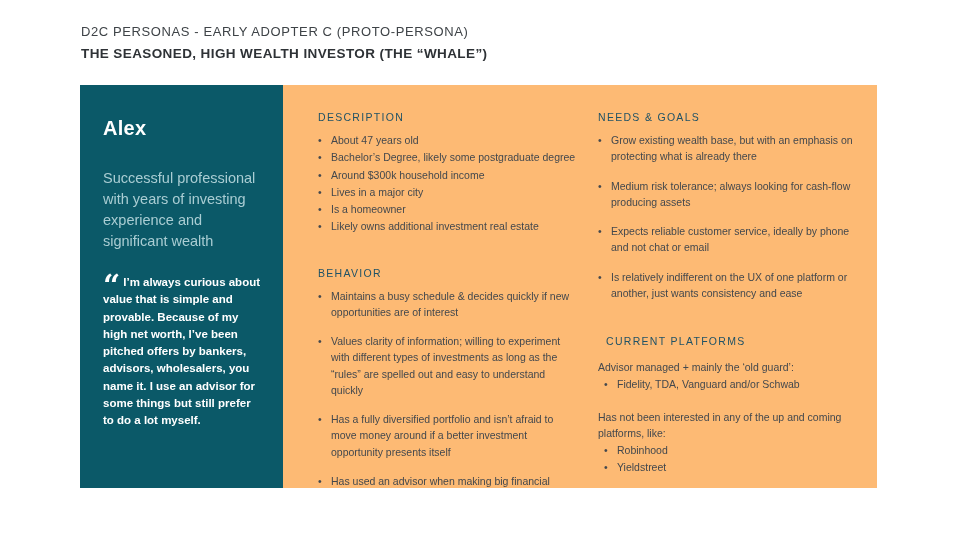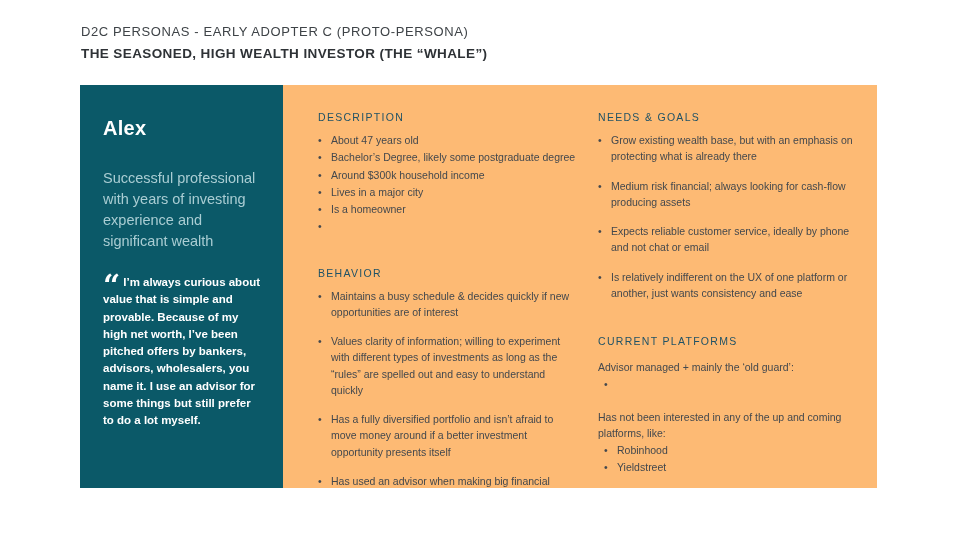--- a/index.html
+++ b/index.html
@@ -139,7 +139,7 @@
             </li>
             <li>
               <span class="dot">•</span>
-              <span class="txt">Medium risk financial; always looking for cash-flow producing assets</span>
+              <span class="txt">Medium risk tolerance; always looking for cash-flow producing assets</span>
             </li>
             <li>
               <span class="dot">•</span>

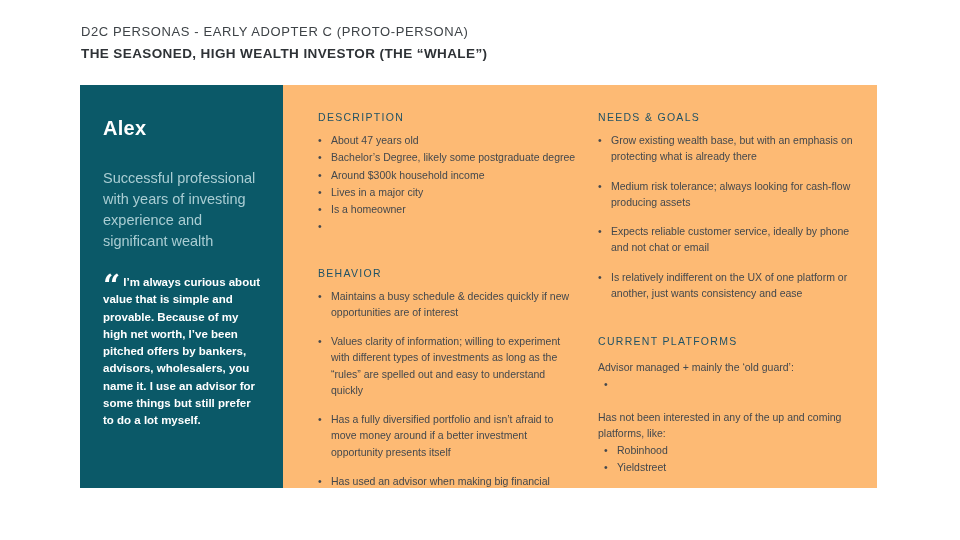--- a/index.html
+++ b/index.html
@@ -106,6 +106,7 @@
             </li>
             <li>
               <span class="dot">•</span>
+              <span class="txt">Likely owns additional investment real estate</span>
             </li>
           </ul>
 

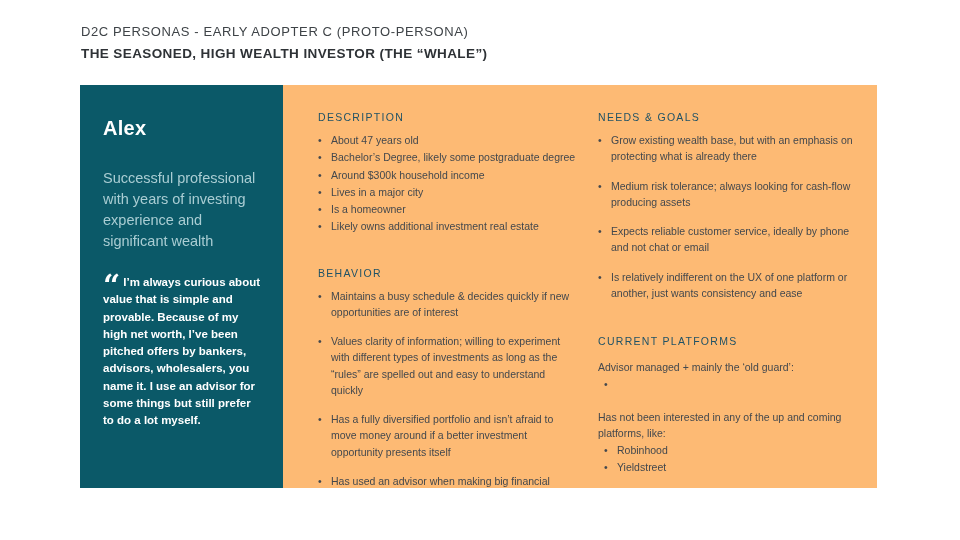--- a/index.html
+++ b/index.html
@@ -49,7 +49,7 @@
     color:var(--heading,#1f5266); text-transform:uppercase;
   }
   h2.gap  { margin-top:32px; }
-  h2.gap2 { margin-top:34px; }
+  h2.gap2 { margin-top:34px;margin-left:8px; }
 
   ul { list-style:none; margin:9px 0 0; padding:0; font-size:10.5px; line-height:1.55; }
   li { display:flex; }

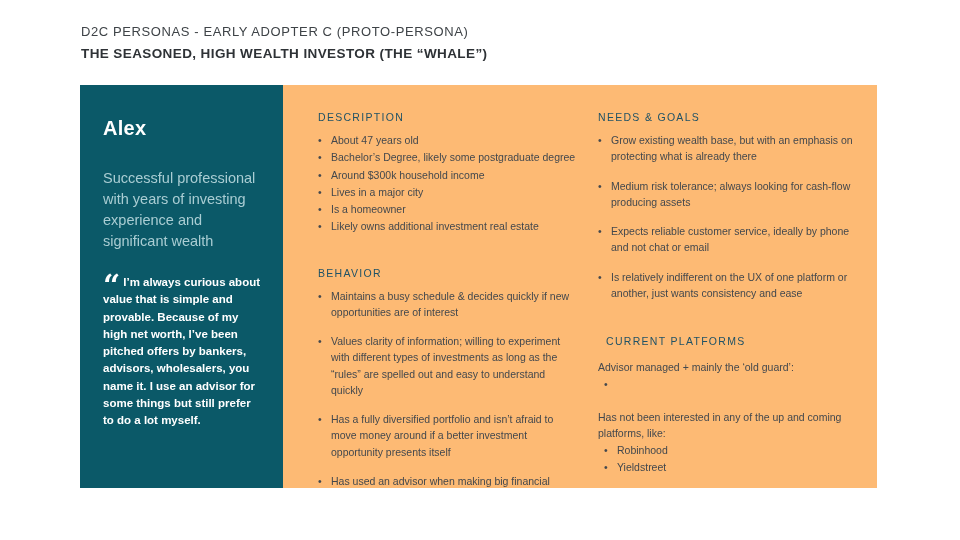--- a/index.html
+++ b/index.html
@@ -157,6 +157,7 @@
         <ul class="tight indent">
             <li>
               <span class="dot">•</span>
+              <span class="txt">Fidelity, TDA, Vanguard and/or Schwab</span>
             </li>
           </ul>
         <p class="para spaced">Has not been interested in any of the up and coming platforms, like:</p>

